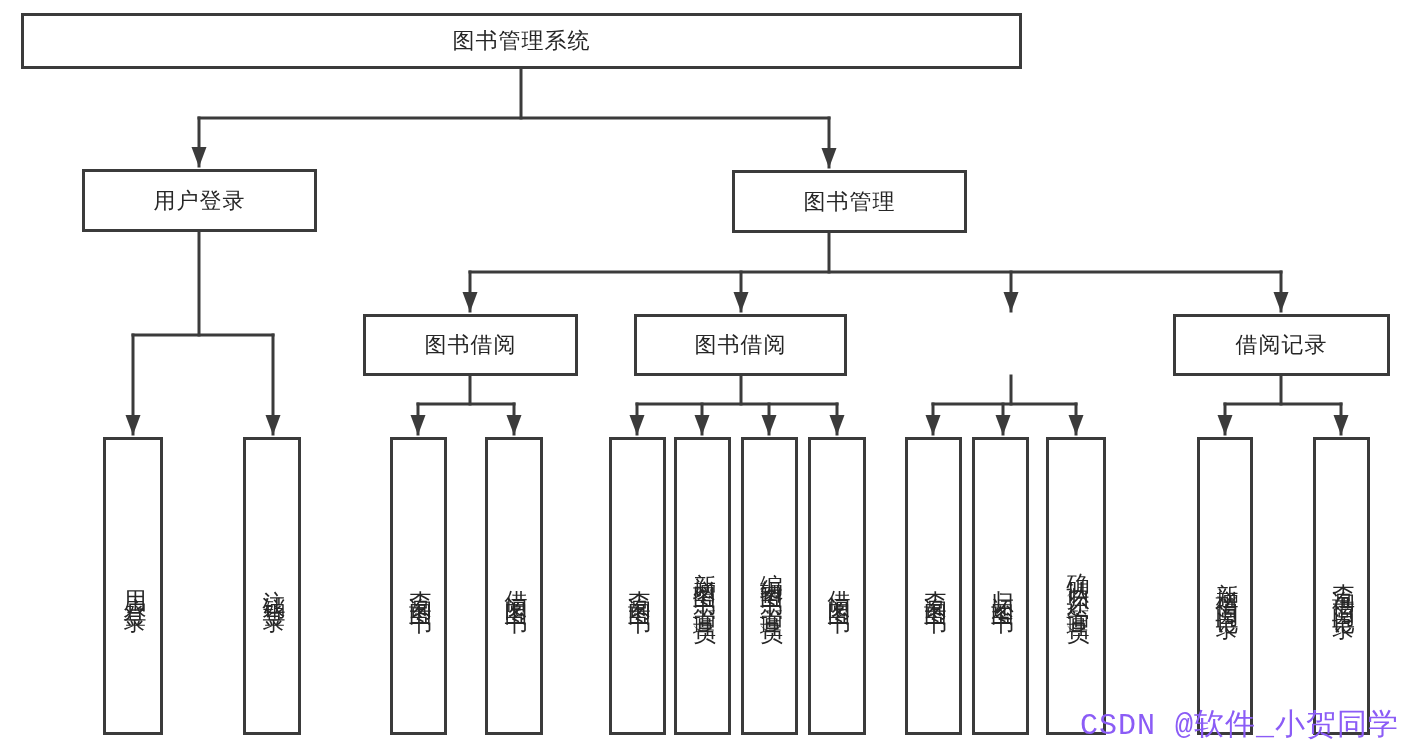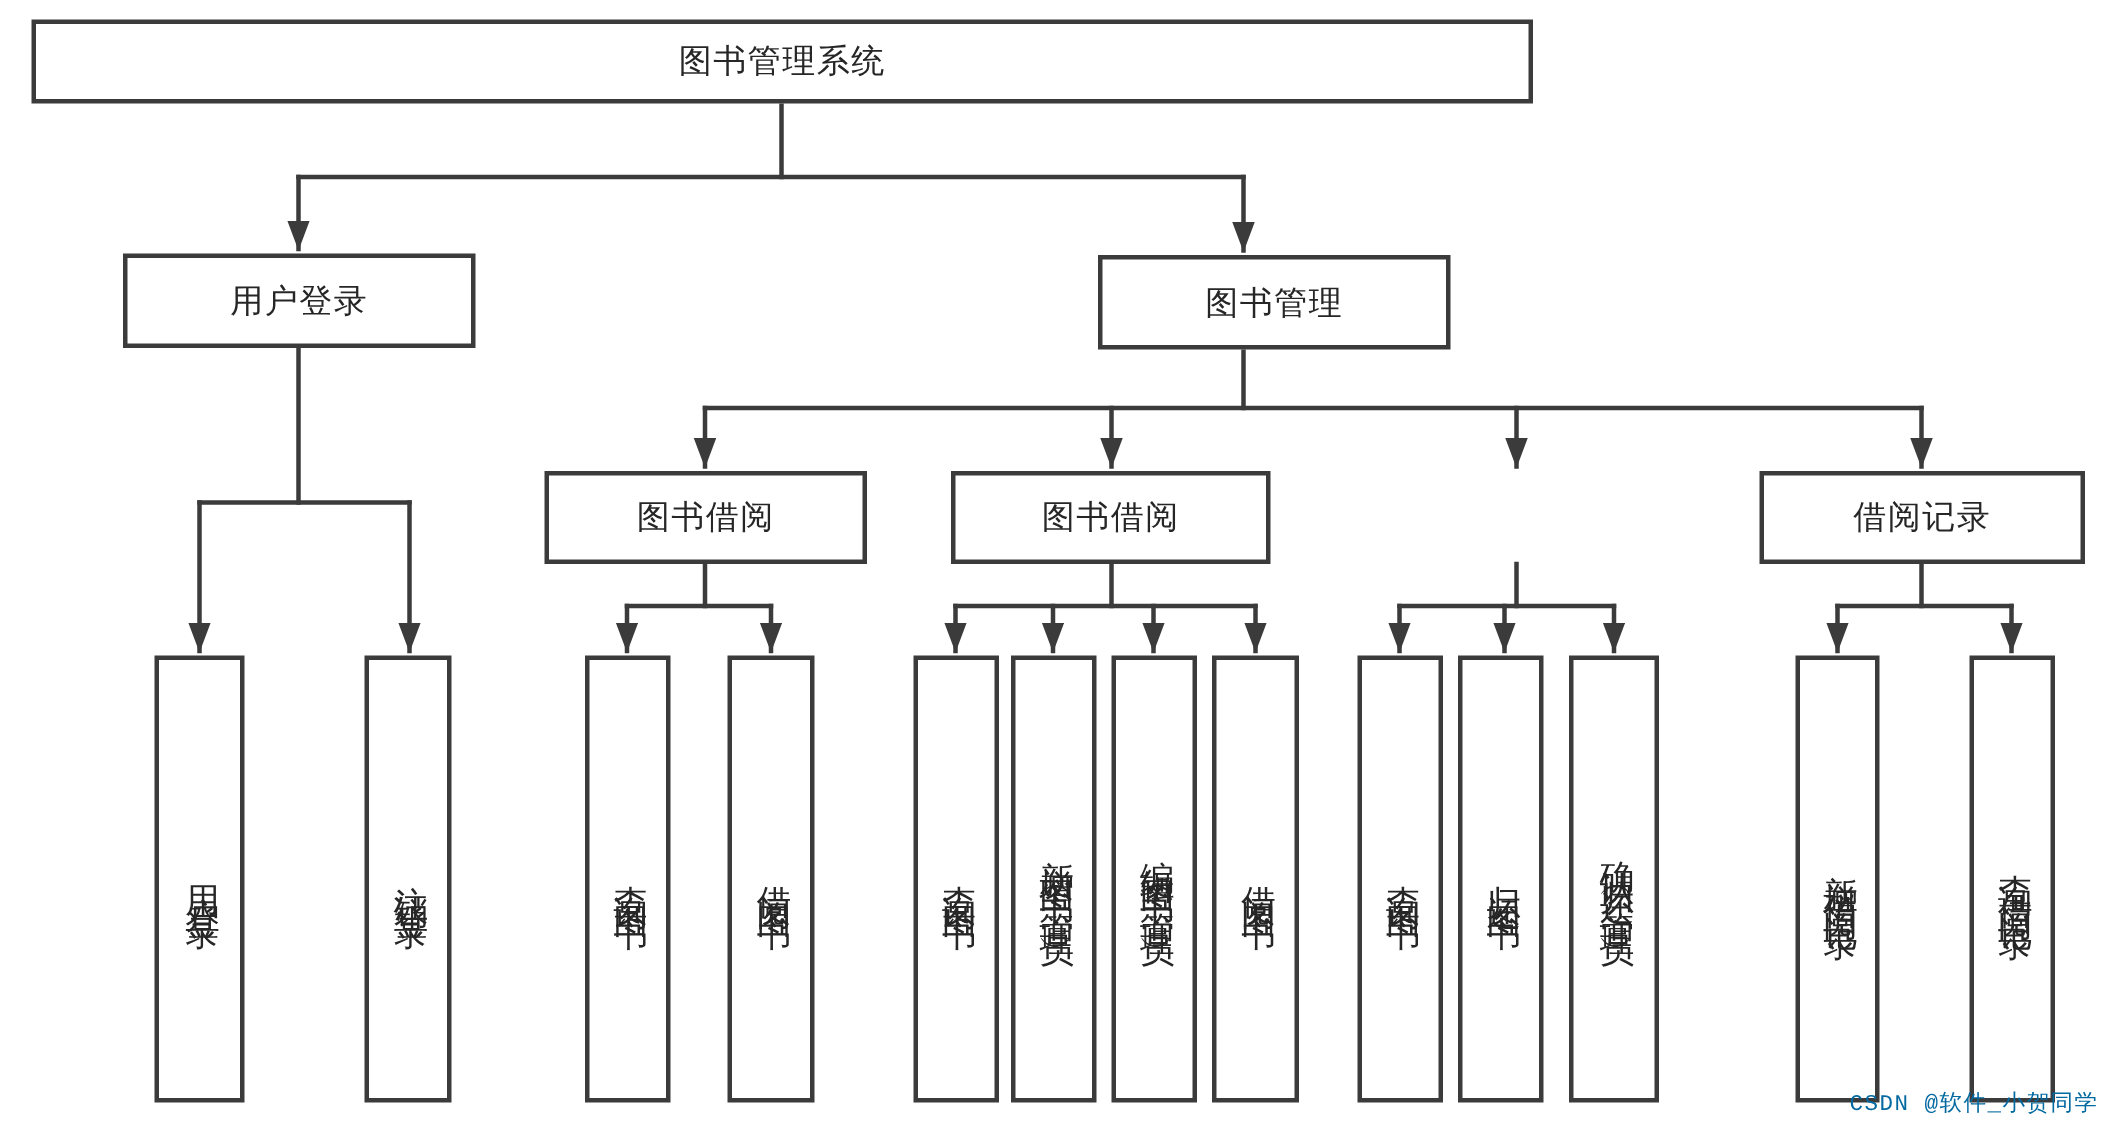--- a/index.html
+++ b/index.html
@@ -21,7 +21,7 @@
   }
   .watermark{
     position:absolute;right:6px;bottom:2px;
-    font-size:15px;letter-spacing:1px;color:#0369a1;white-space:nowrap;
+    font-size:30px;letter-spacing:1px;color:#8b5cf6;white-space:nowrap;
   }
 </style>
 </head>

